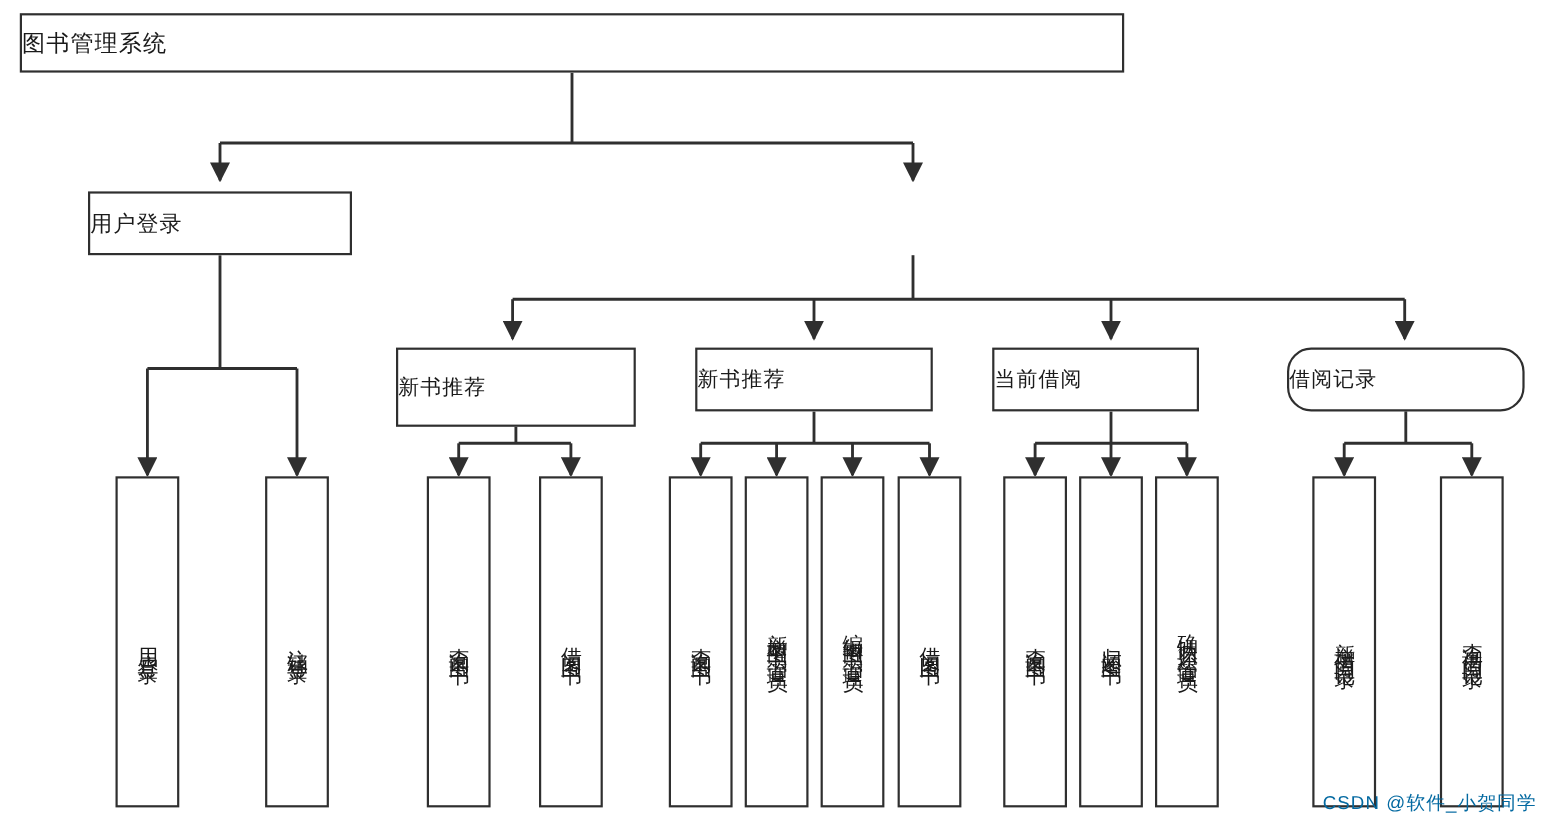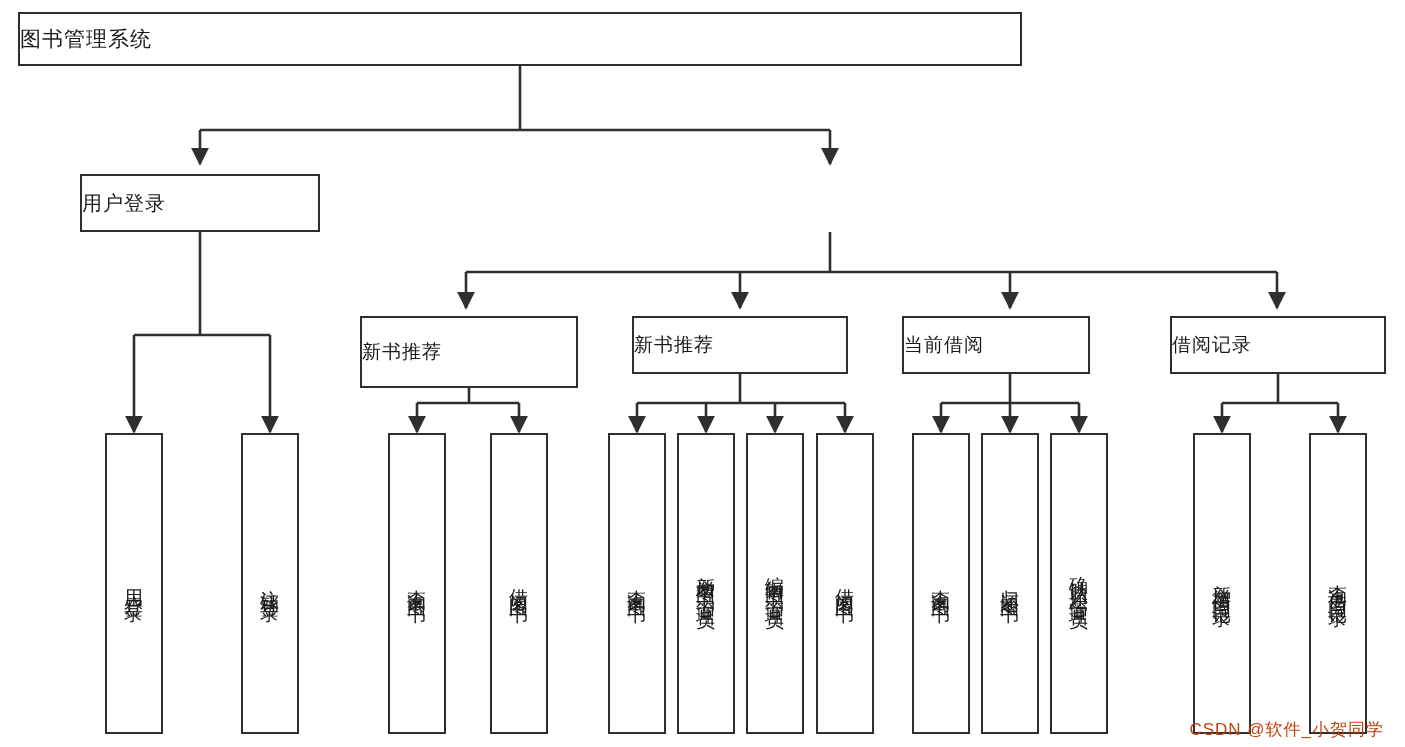--- a/index.html
+++ b/index.html
@@ -142,7 +142,7 @@
   <div class="node l2" style="left:902px; top:316px; width:188px; height:58px;">
     <span class="hlabel">当前借阅</span>
   </div>
-  <div class="node l2" style="left:1170px; top:316px; width:216px; height:58px;">
+  <div class="node l2" style="left:1170px; top:316px; width:216px; height:58px;border-radius:22px;">
     <span class="hlabel">借阅记录</span>
   </div>
 

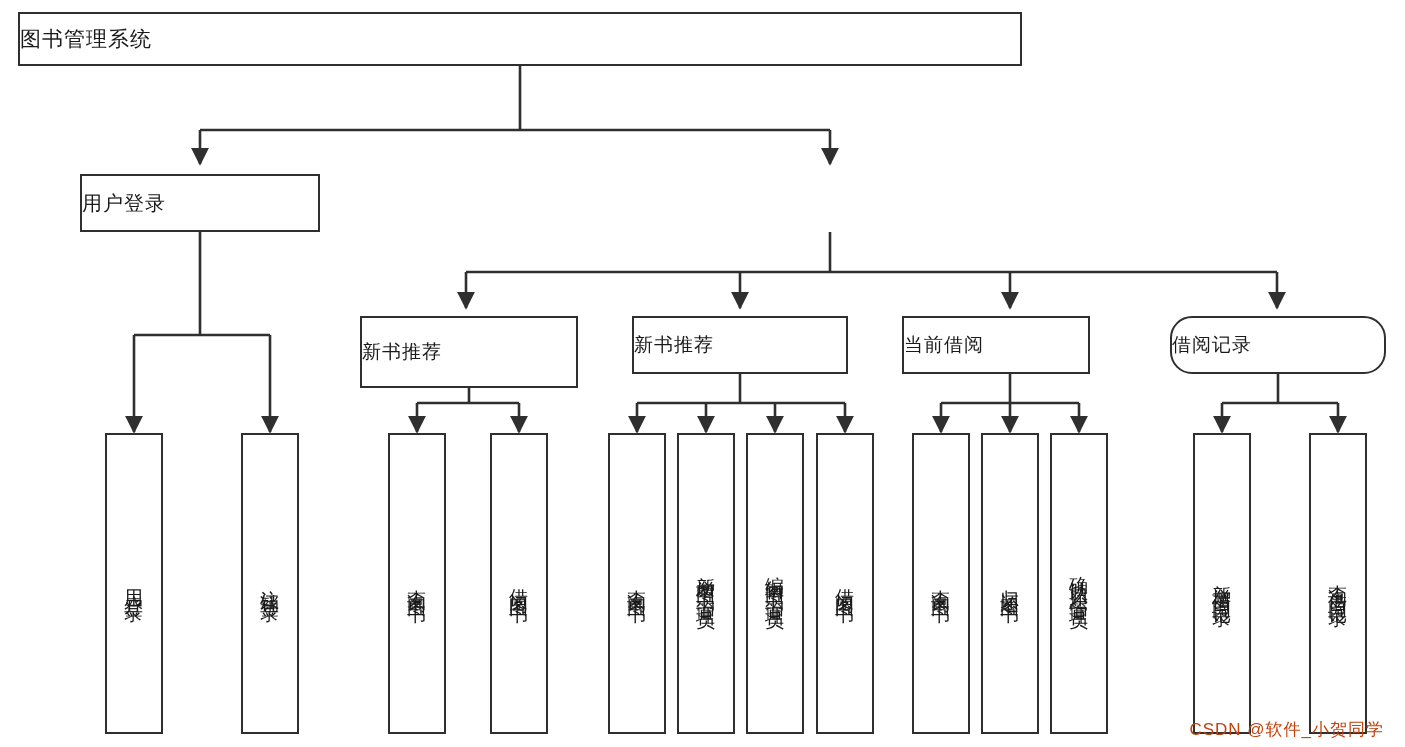--- a/index.html
+++ b/index.html
@@ -62,10 +62,10 @@
   }
   #watermark {
     position: absolute;
-    right: 21px;
+    right: 8px;
     bottom: 6px;
     font-size: 17px;
-    color: #c2410c;
+    color: #0369a1;
     letter-spacing: 1px;
     white-space: nowrap;
   }

